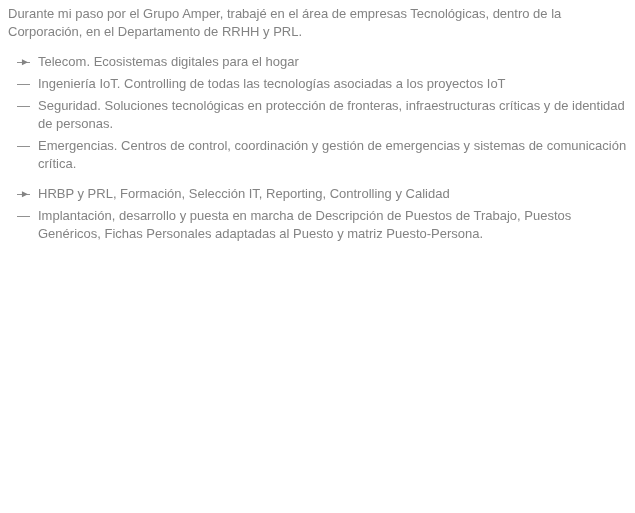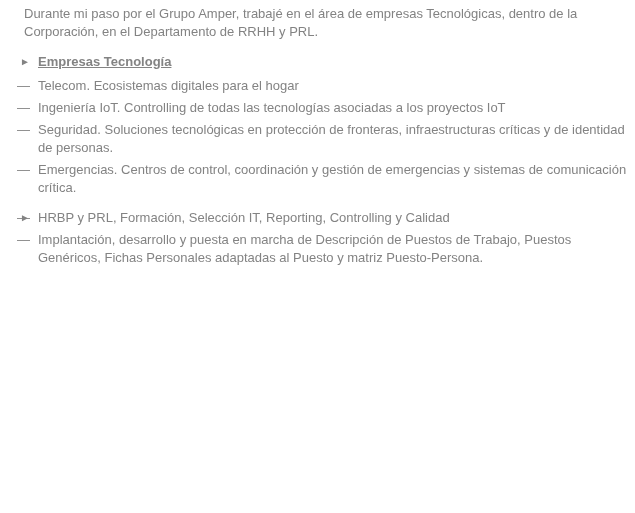--- a/index.html
+++ b/index.html
@@ -20,7 +20,7 @@
     padding: 5px 8px 0 8px;
   }
   .intro {
-    margin: 0 0 8px 16px;
+    margin: 0 0 8px 0;
   }
   .section {
     margin-top: 12px;

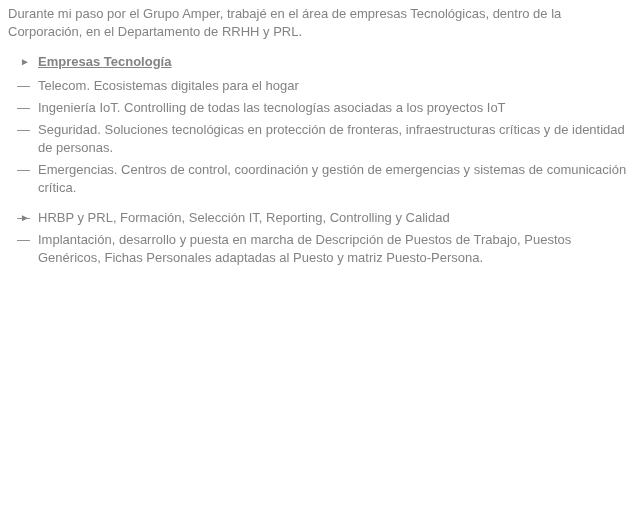--- a/index.html
+++ b/index.html
@@ -71,7 +71,6 @@
   <section class="section">
     <h2 class="section-header">
       <span class="arrow">►</span>
-      <span class="title">Empresas Tecnología</span>
     </h2>
     <ul class="items">
       <li>

